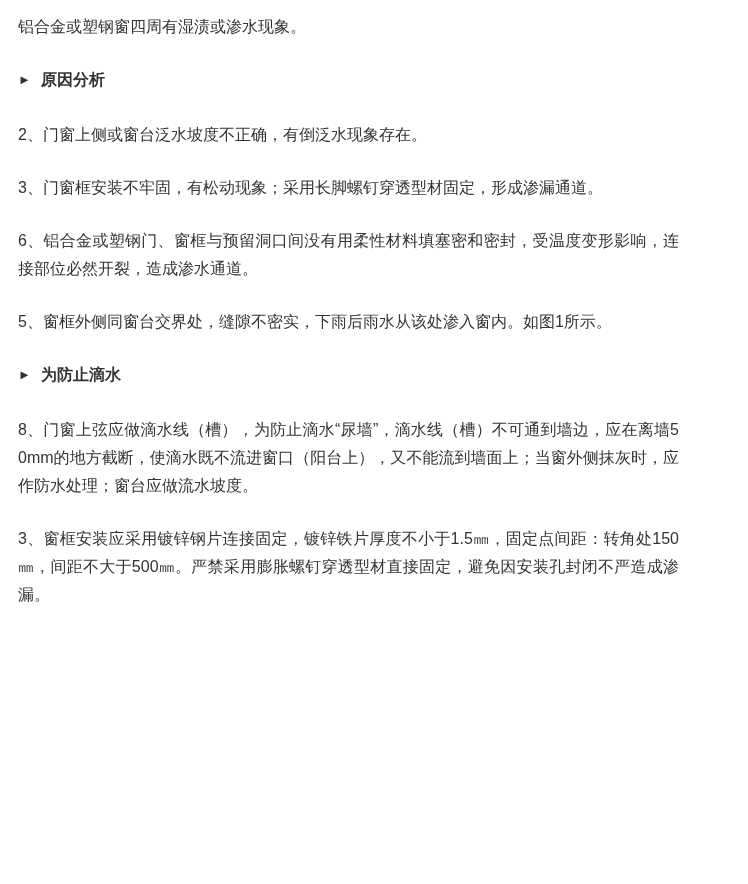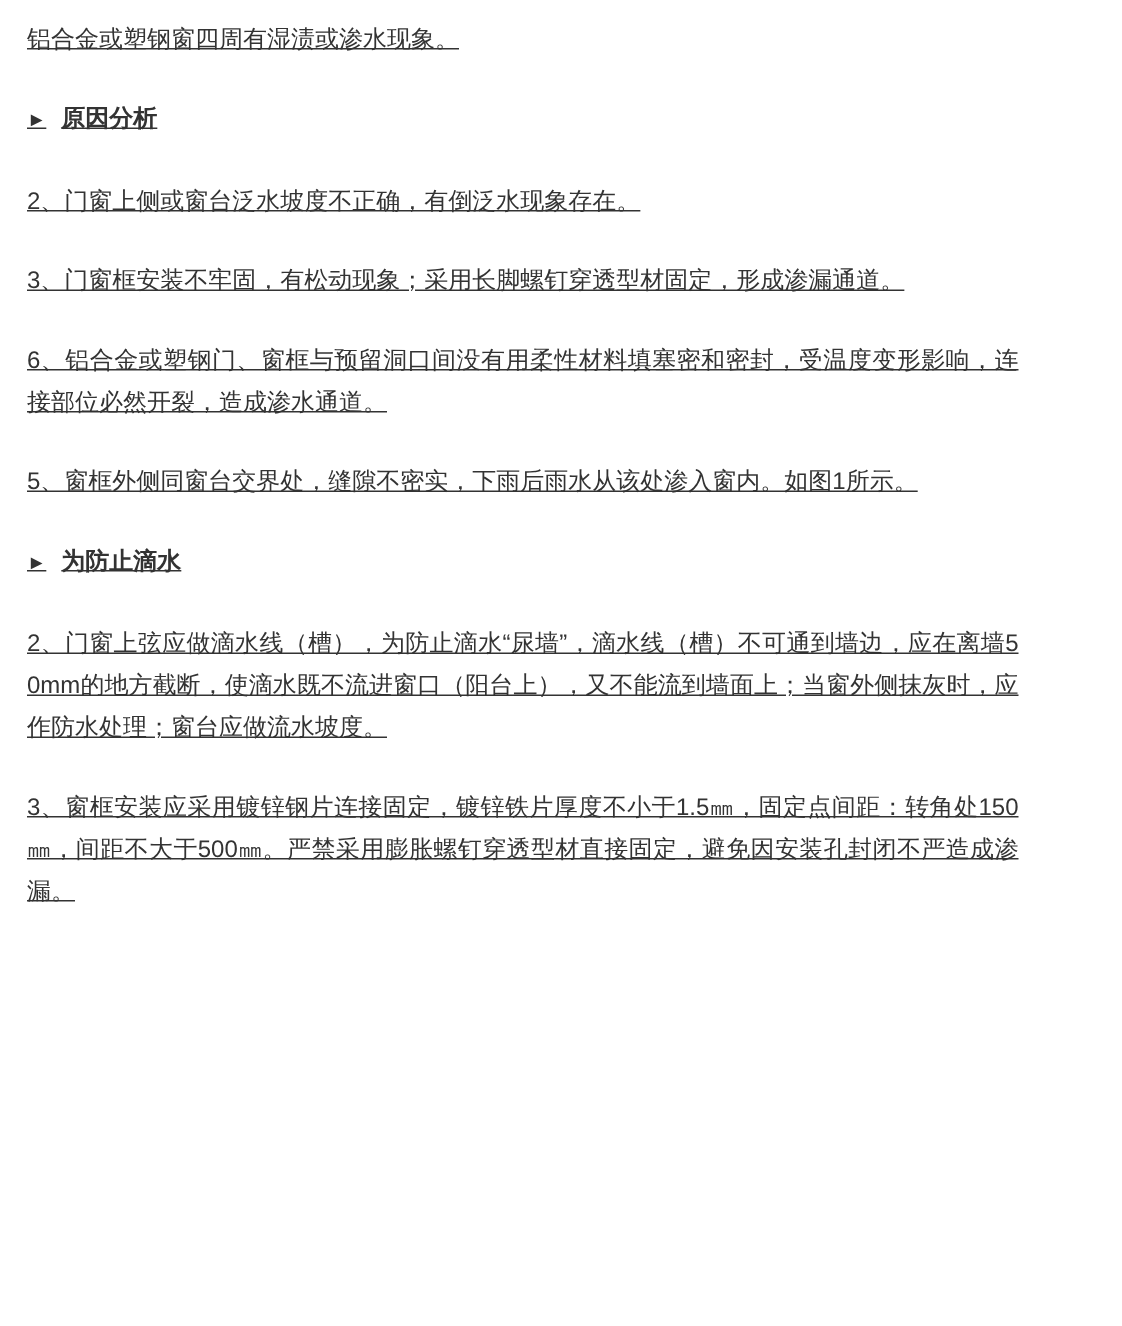--- a/index.html
+++ b/index.html
@@ -21,7 +21,6 @@
     font-size: 16px;
     line-height: 28px;
     text-align: justify;
-    text-decoration: underline;
   }
   .para {
     margin: 0 0 25px 0;

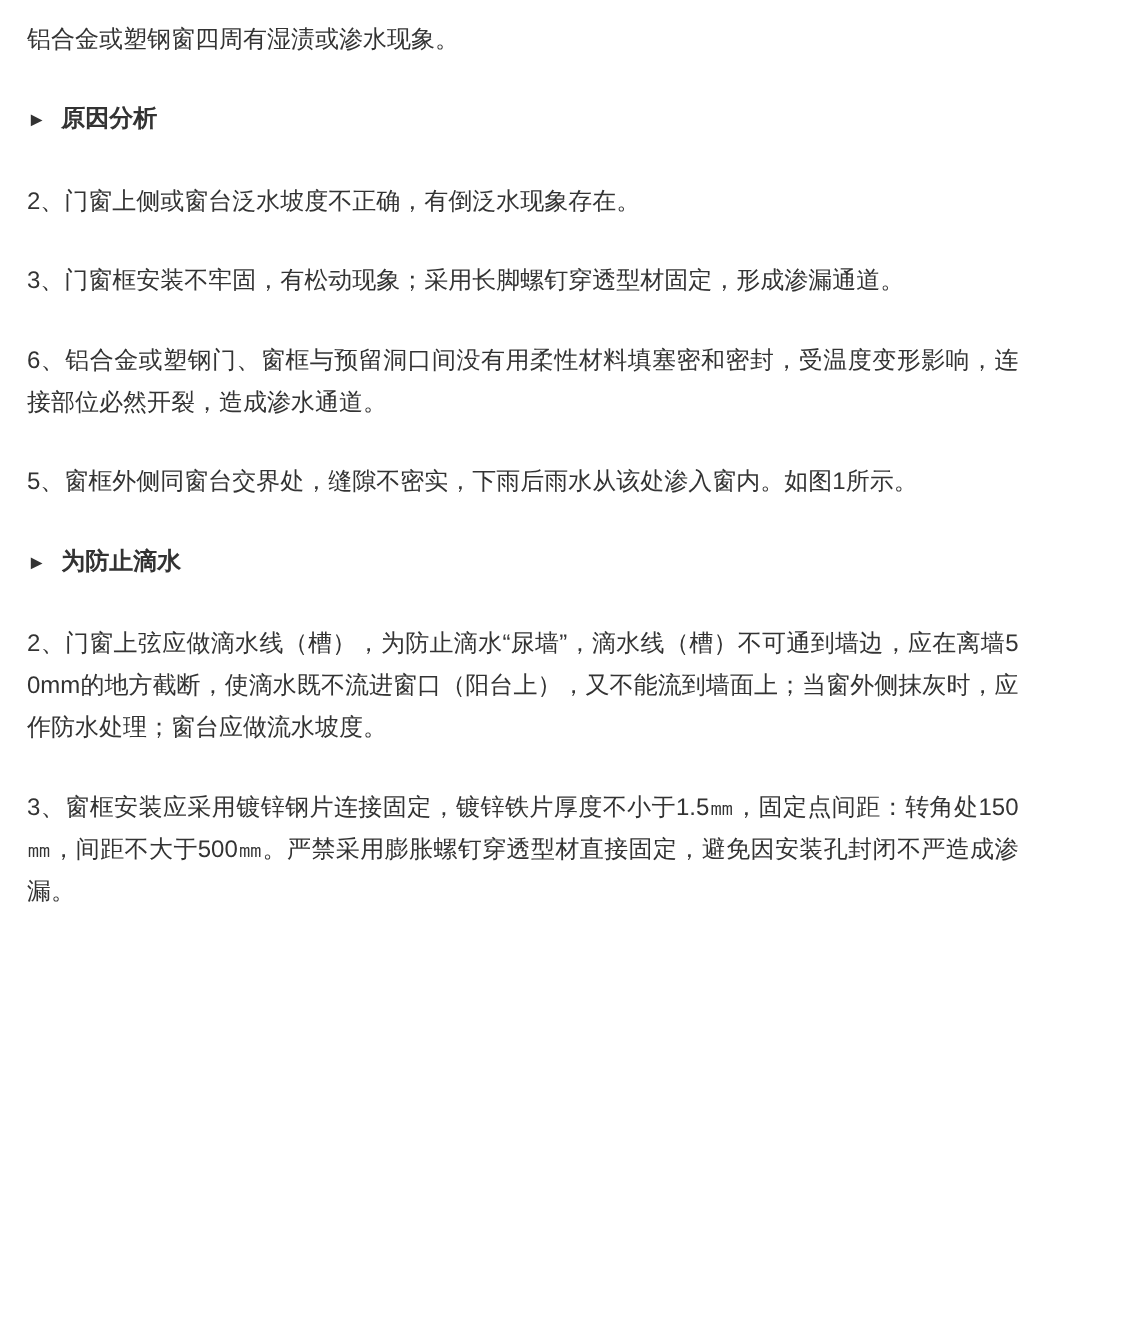--- a/index.html
+++ b/index.html
@@ -65,7 +65,7 @@
     <span>为防止滴水</span>
   </h3>
 
-  <p class="para">2、门窗上弦应做滴水线（槽），为防止滴水“尿墙”，滴水线（槽）不可通到墙边，应在离墙50mm的地方截断，使滴水既不流进窗口（阳台上），又不能流到墙面上；当窗外侧抹灰时，应作防水处理；窗台应做流水坡度。</p>
+  <p class="para">8、门窗上弦应做滴水线（槽），为防止滴水“尿墙”，滴水线（槽）不可通到墙边，应在离墙50mm的地方截断，使滴水既不流进窗口（阳台上），又不能流到墙面上；当窗外侧抹灰时，应作防水处理；窗台应做流水坡度。</p>
   <p class="para">3、窗框安装应采用镀锌钢片连接固定，镀锌铁片厚度不小于1.5㎜，固定点间距：转角处150㎜，间距不大于500㎜。严禁采用膨胀螺钉穿透型材直接固定，避免因安装孔封闭不严造成渗漏。</p>
 
 </div>

